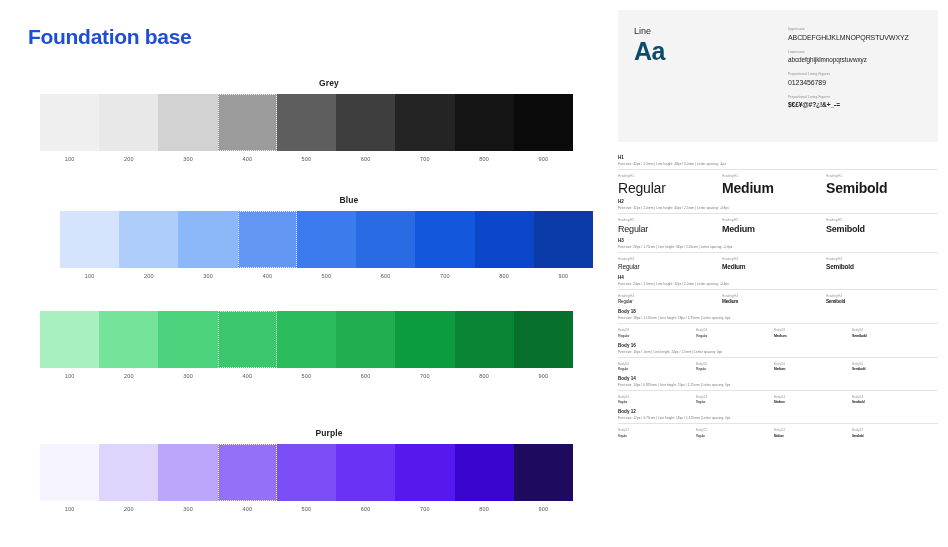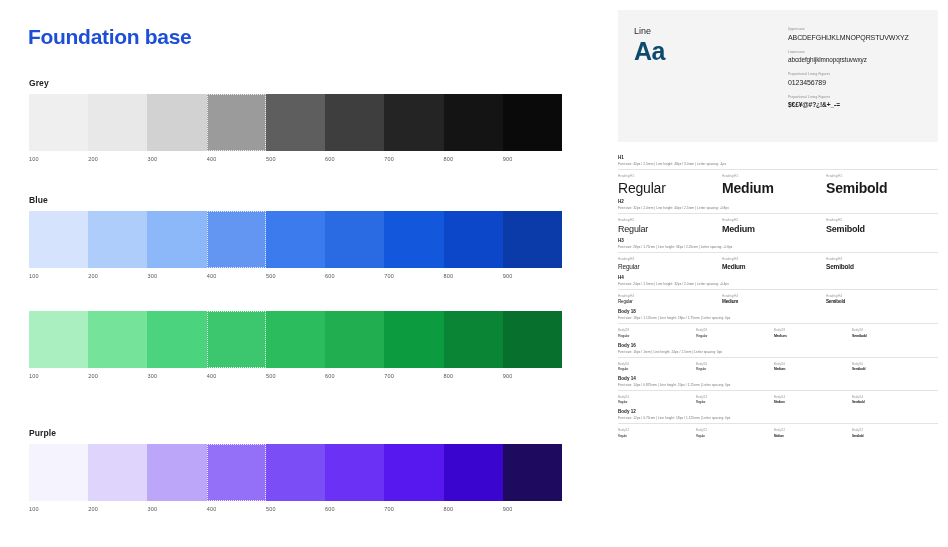--- a/index.html
+++ b/index.html
@@ -19,7 +19,7 @@
     font-size: 21px; font-weight: 700; color: #1d4ed8;
     letter-spacing: -0.3px;
   }
-  .ramp { position: absolute; left: 29px; width: 578px; }
+  .ramp { position: absolute; left: 40px; width: 578px; text-align: center; }
   .ramp-name {
     font-size: 8.5px; font-weight: 700; color: #222;
     margin-bottom: 6px; letter-spacing: 0.1px;

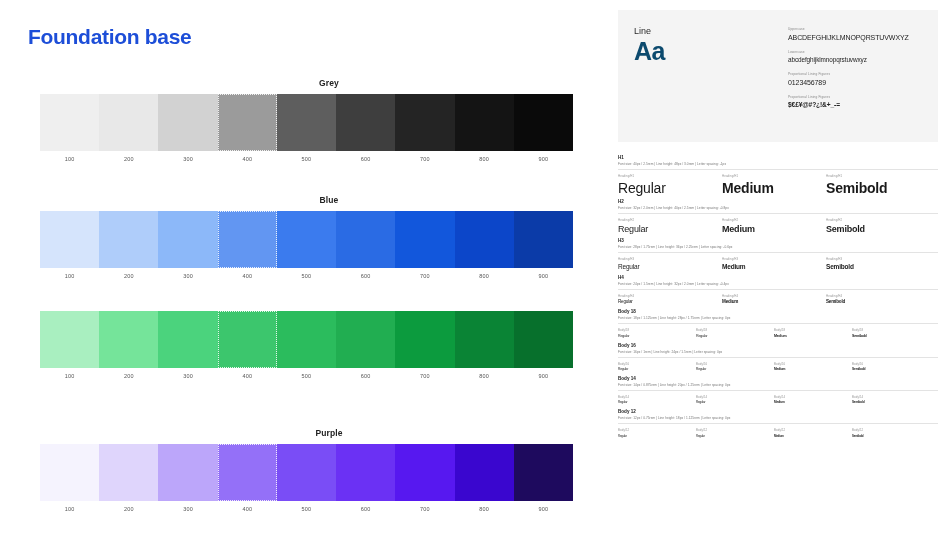--- a/index.html
+++ b/index.html
@@ -106,7 +106,7 @@
             <div class="ramp-label">900</div>
           </div>
         </div>
-        <div class="ramp" style="top: 195px;">
+        <div class="ramp" style="top: 195px; margin-left: 20px;">
           <div class="ramp-name">Blue</div>
           <div class="ramp-swatches">
             <div class="swatch" style="background: rgb(213, 228, 252);"></div>

